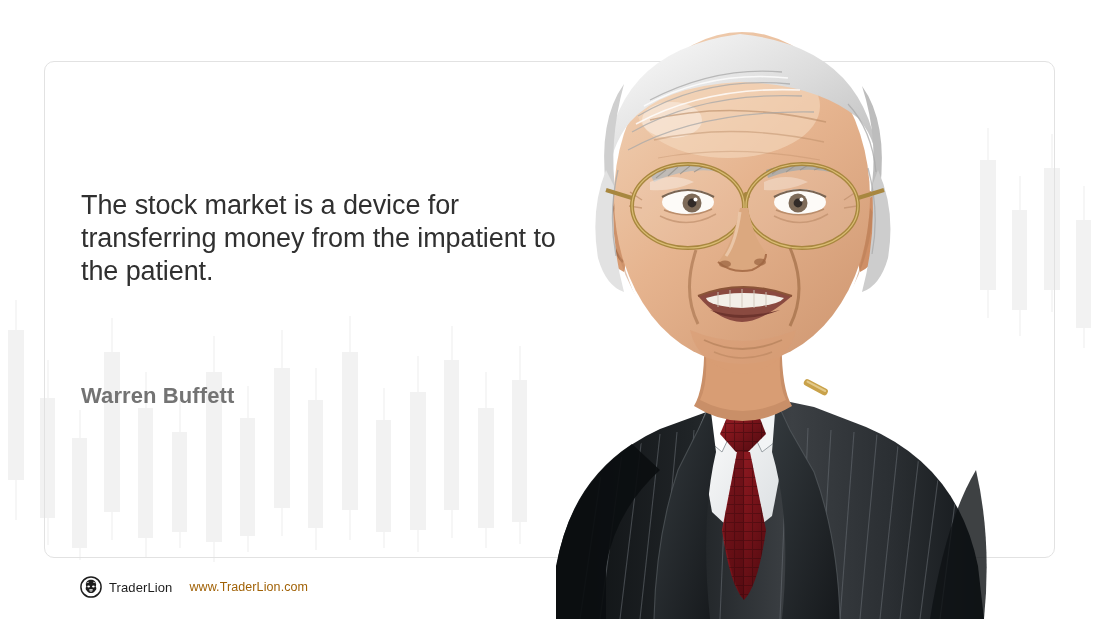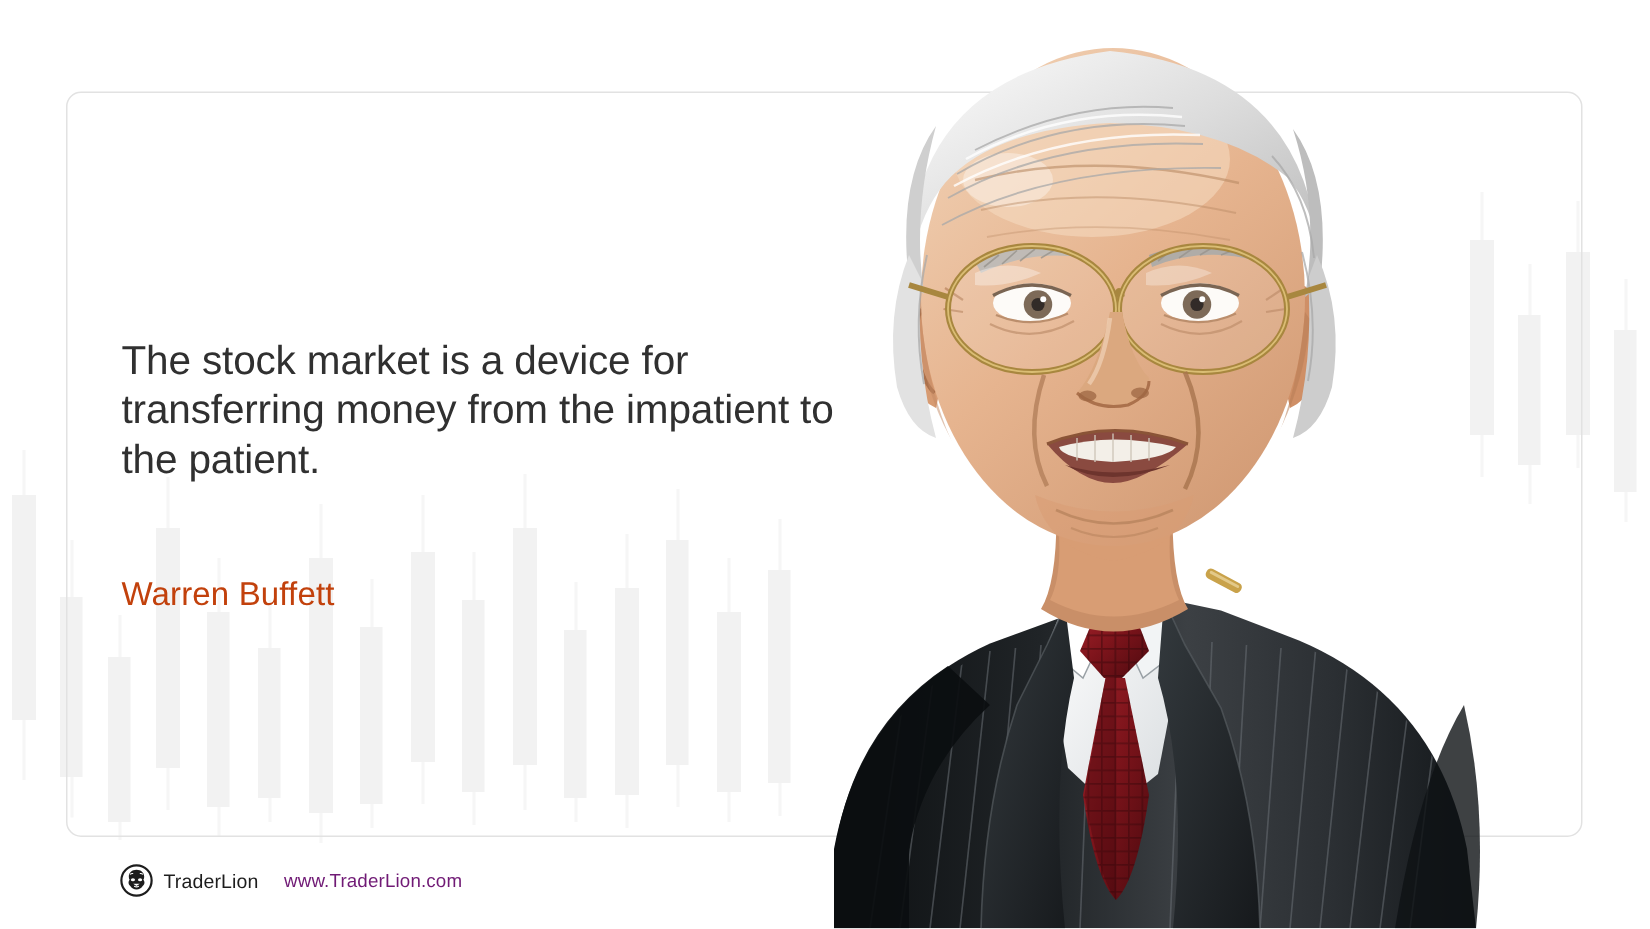--- a/index.html
+++ b/index.html
@@ -46,7 +46,7 @@
   .quote-block {
     position: absolute;
     left: 81px;
-    top: 224px;
+    top: 189px;
     width: 500px;
   }
   .quote-text {

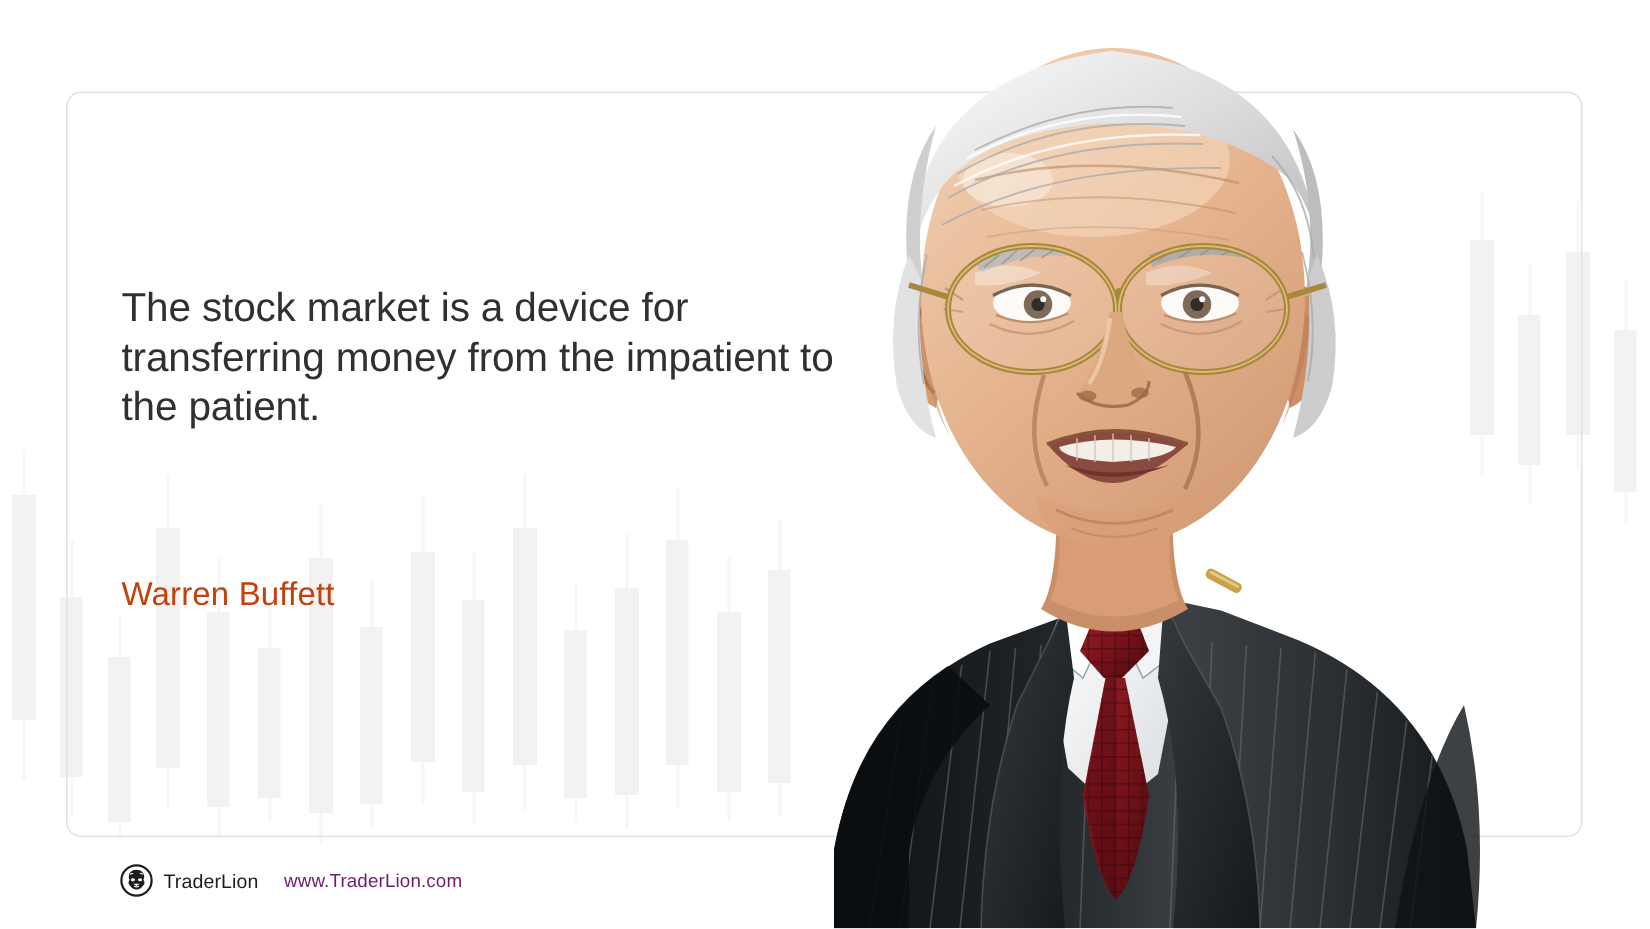--- a/index.html
+++ b/index.html
@@ -63,8 +63,8 @@
     top: 383px;
     margin: 0;
     font-size: 22px;
-    font-weight: 400;
-    color: #c2410c;
+    font-weight: 700;
+    color: #737373;
     letter-spacing: 0.1px;
   }
 

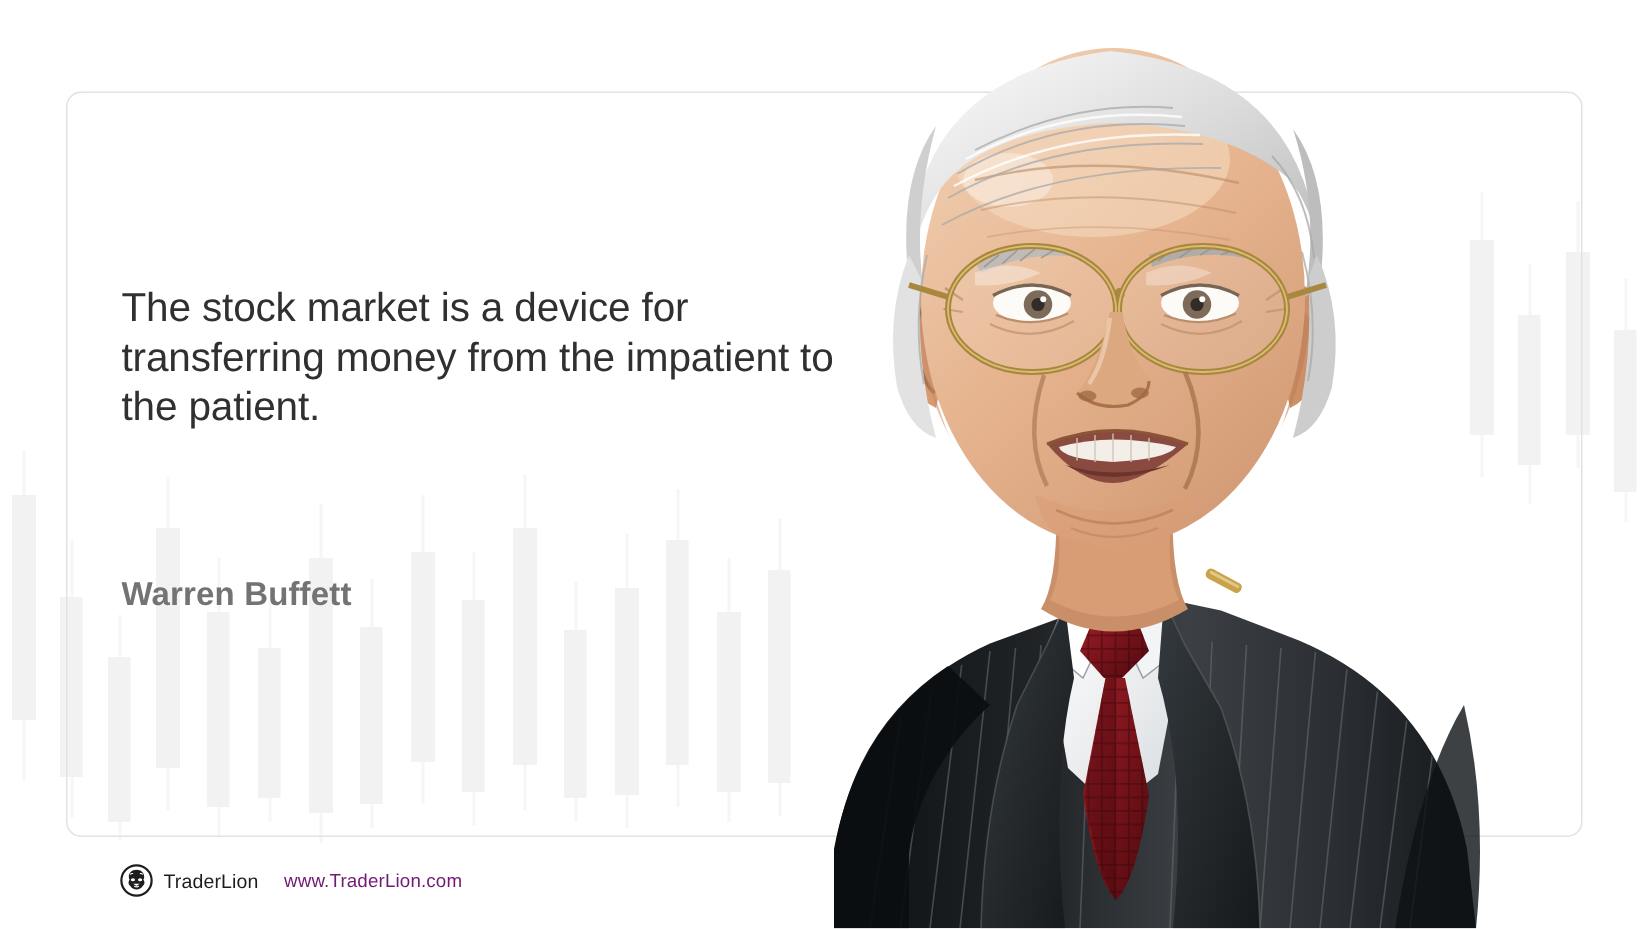--- a/index.html
+++ b/index.html
@@ -90,7 +90,7 @@
   }
   .brand-url {
     font-size: 12.5px;
-    color: #701a75;
+    color: #a16207;
     margin-left: 10px;
     letter-spacing: 0.1px;
   }

